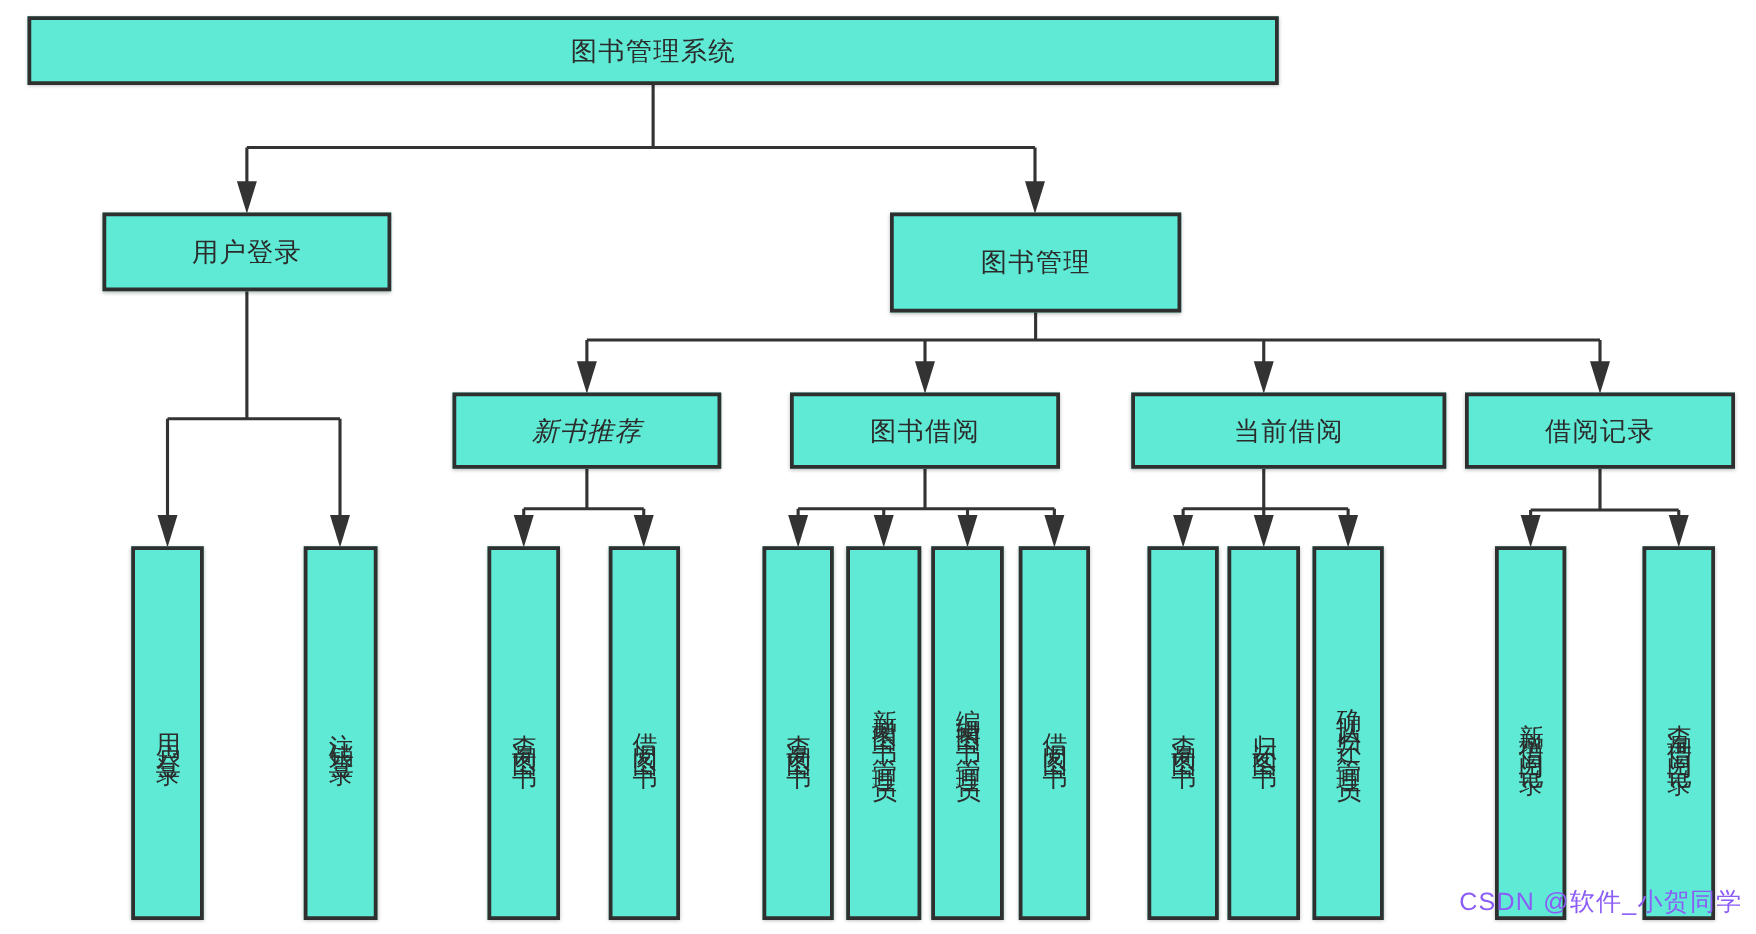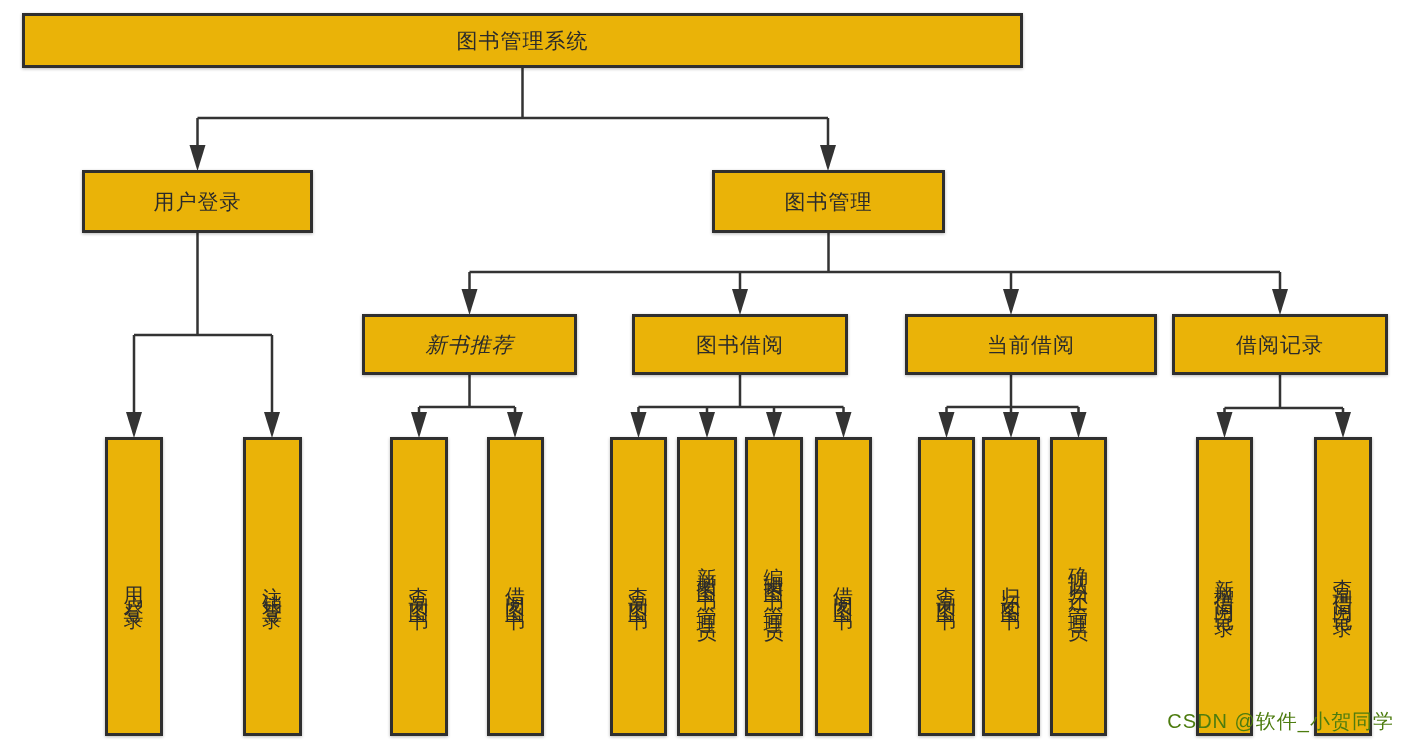--- a/index.html
+++ b/index.html
@@ -25,7 +25,7 @@
   .node {
     position: absolute;
     box-sizing: border-box;
-    background: #eab308;
+    background: #5eead4;
     border: 3px solid #2f2f2f;
     box-shadow: 0 1px 3px rgba(0,0,0,0.28);
     display: flex;

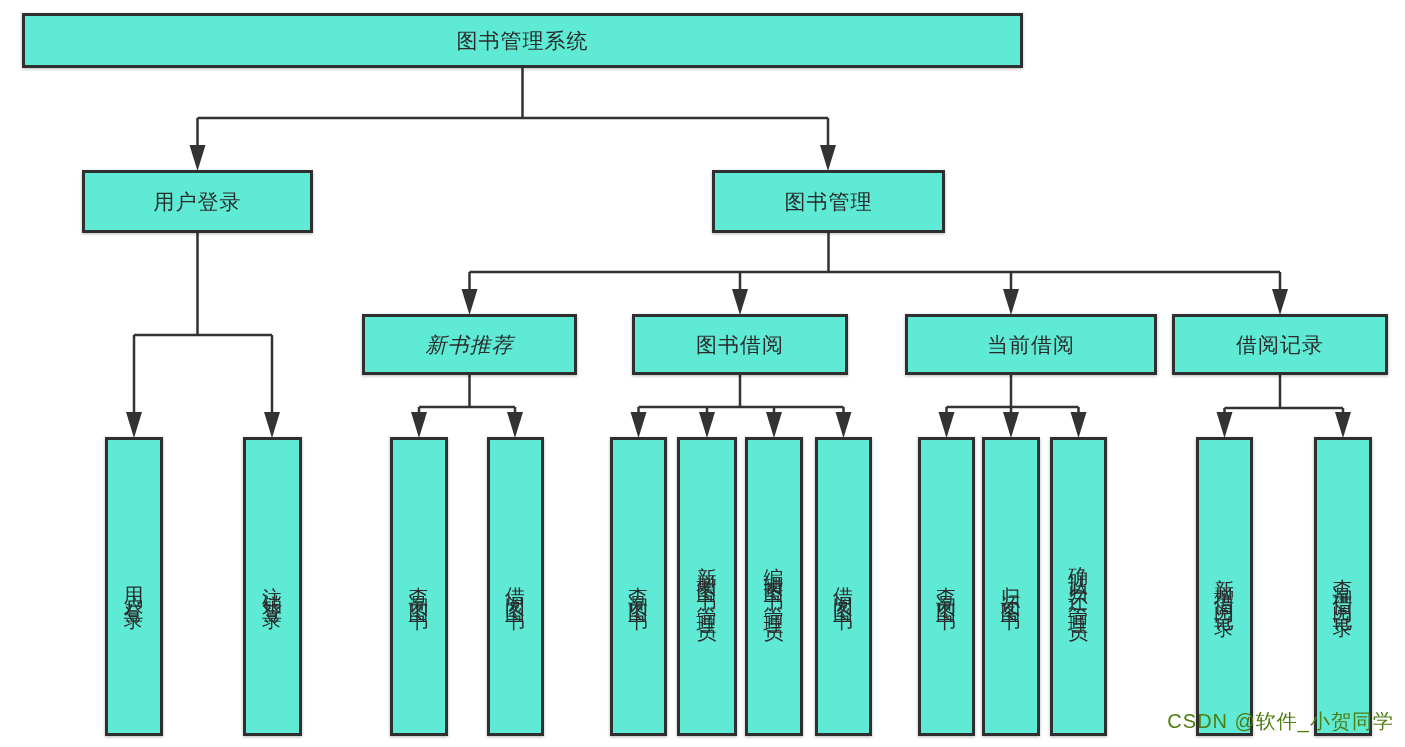--- a/index.html
+++ b/index.html
@@ -129,7 +129,7 @@
   <div class="node h" style="left:82px; top:170px; width:231px; height:63px;">
     <span>用户登录</span>
   </div>
-  <div class="node h" style="left:712px; top:170px; width:233px; height:63px;">
+  <div class="node h" style="left:712px; top:170px; width:233px; height:80px;">
     <span>图书管理</span>
   </div>
 

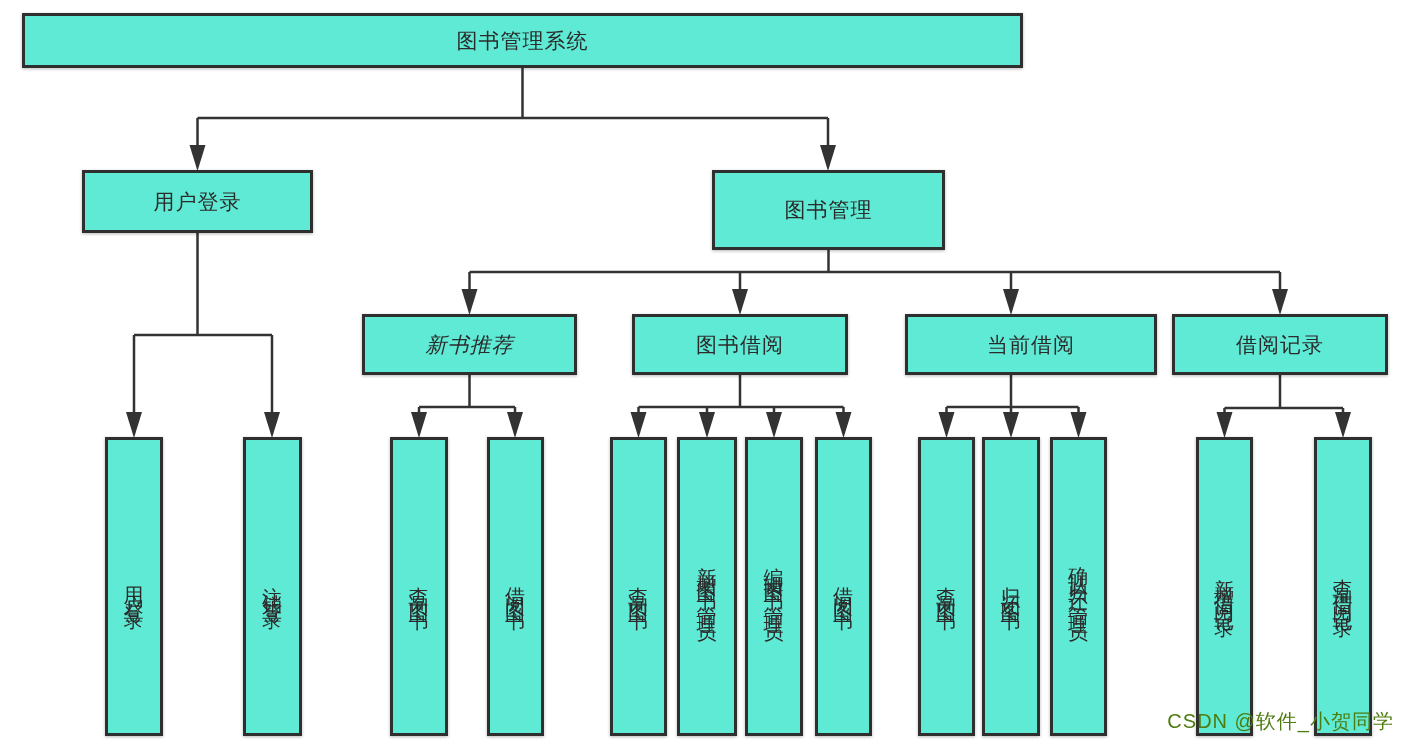--- a/index.html
+++ b/index.html
@@ -52,7 +52,7 @@
     right: 11px;
     bottom: 12px;
     font-size: 20px;
-    color: #4d7c0f;
+    color: #8b5cf6;
     z-index: 3;
     letter-spacing: 1px;
     white-space: nowrap;

